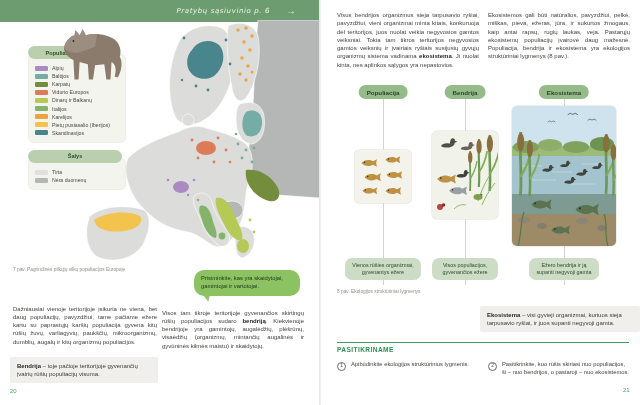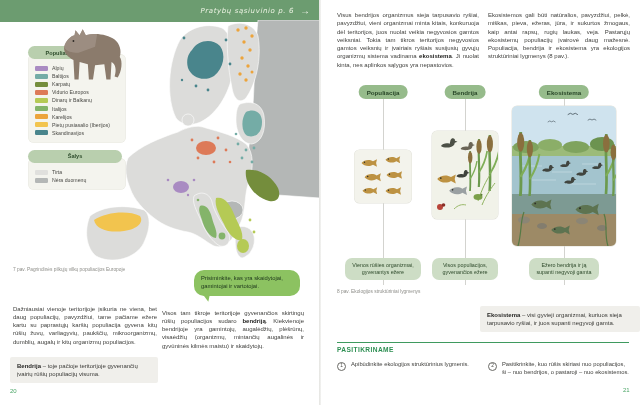--- a/index.html
+++ b/index.html
@@ -12,7 +12,7 @@
   .gutter { position:absolute; left:319px; top:0; width:2px; height:405px; background:linear-gradient(90deg,#e3e3e0,#f4f4f2); }
 
   
-  .topbar { position:absolute; left:0; top:0; width:320px; height:22px; background:#6c9c70; display:flex; align-items:center; justify-content:flex-end; gap:6px; padding-right:10px; }
+  .topbar { position:absolute; left:0; top:0; width:320px; height:22px; background:#6c9c70; display:flex; align-items:center; justify-content:flex-end; gap:16px; padding-right:24px; }
   .hand { font-family:"DejaVu Sans", sans-serif; font-style:italic; font-size:7px; letter-spacing:0.6px; color:#eef4e4; }
   .tb-arrow { color:#f2f6ec; font-size:10px; line-height:1; }
   .mapwrap { position:absolute; left:0; top:20px; width:320px; height:243px; }

